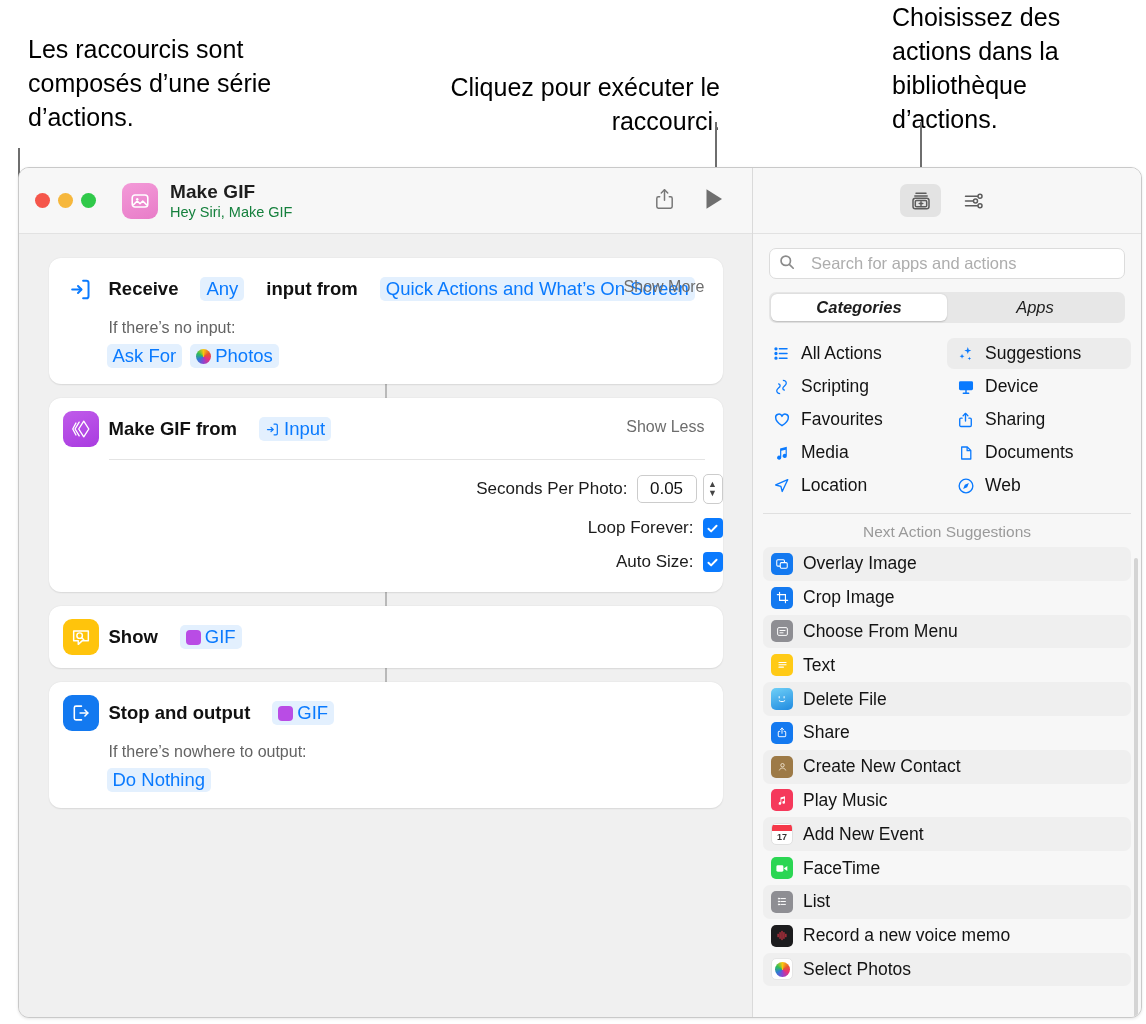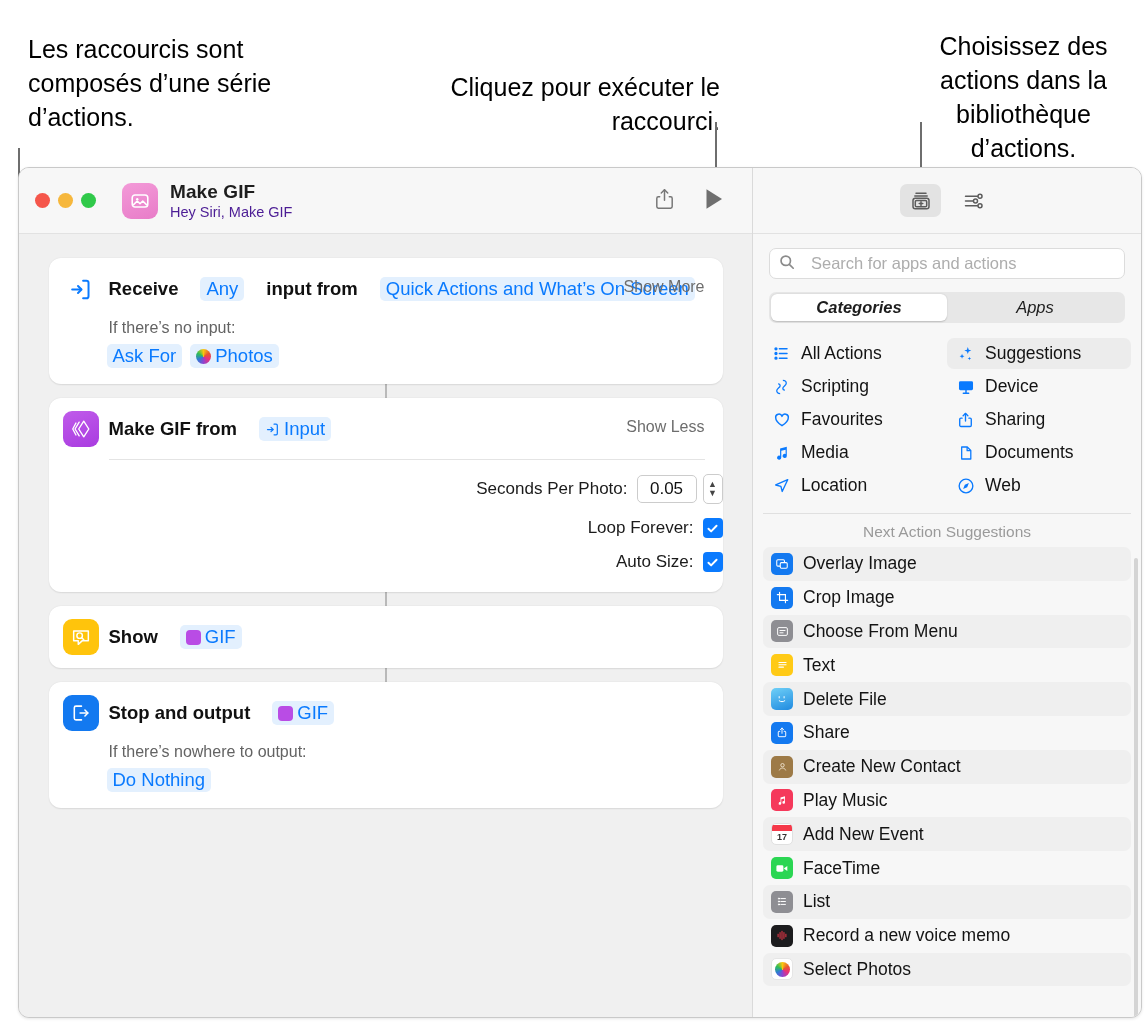--- a/index.html
+++ b/index.html
@@ -21,7 +21,7 @@
   }
   #callout-left-text  { left: 28px;  top: 32px;  width: 330px; text-align: left; }
   #callout-mid-text   { left: 420px; top: 70px;  width: 300px; text-align: right; }
-  #callout-right-text { left: 916px; top: 0px;   width: 215px; text-align: center; margin-top: 29px; }
+  #callout-right-text { left: 892px; top: 0px;   width: 215px; text-align: left; }
 
   .vline { position: absolute; width: 2px; background: #6e6e6e; }
   .hline { position: absolute; height: 2px; background: #6e6e6e; }

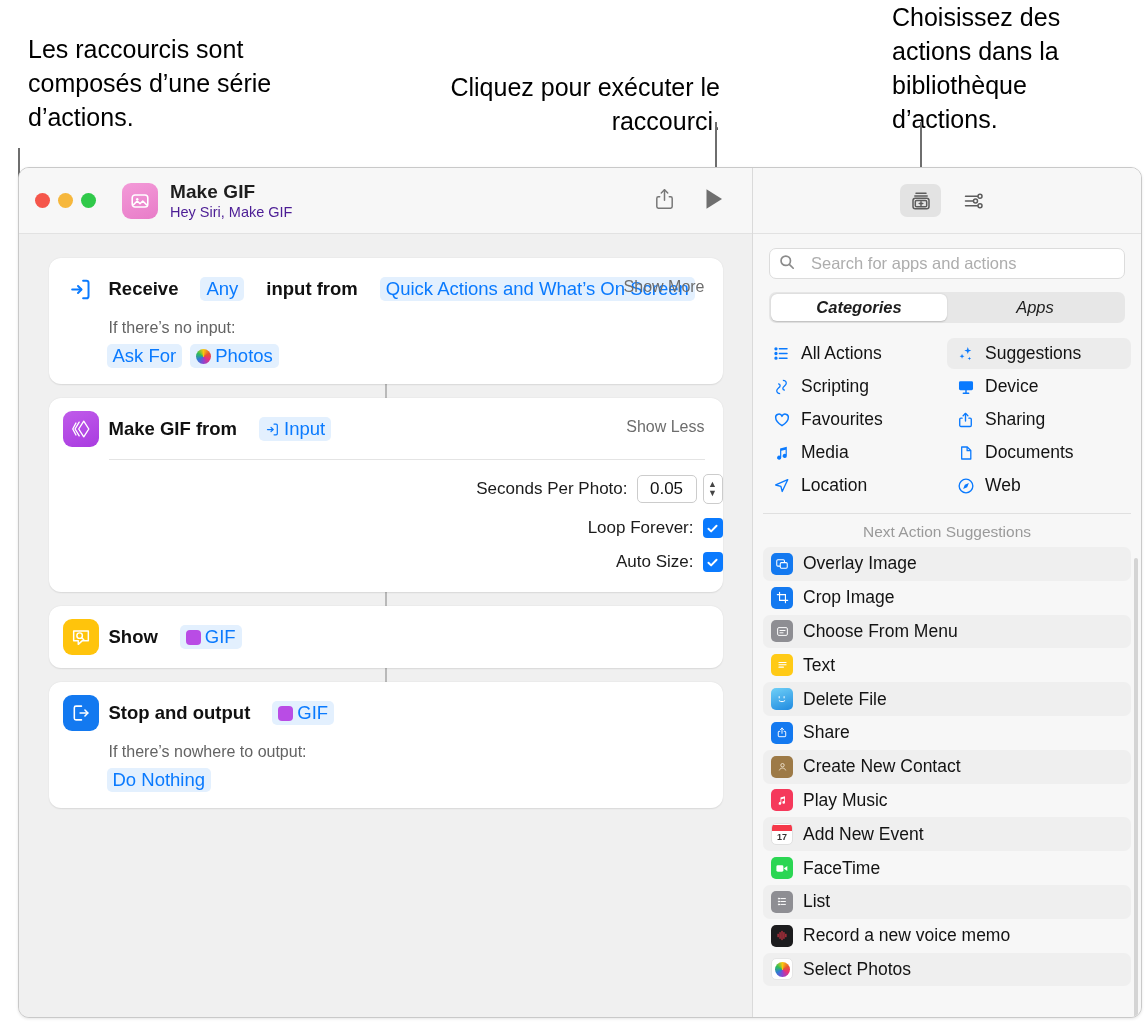--- a/index.html
+++ b/index.html
@@ -69,7 +69,7 @@
   }
   .titles { display: flex; flex-direction: column; justify-content: center; }
   #doc-title { font-size: 19px; font-weight: bold; color: #1d1d1d; letter-spacing: .1px; }
-  #doc-subtitle { font-size: 14.5px; color: #4c1d95; margin-top: 1px; }
+  #doc-subtitle { font-size: 14.5px; color: #15803d; margin-top: 1px; }
   .tb-spacer { flex: 1 1 auto; }
   .tb-btn {
     width: 36px; height: 34px; display: flex;

